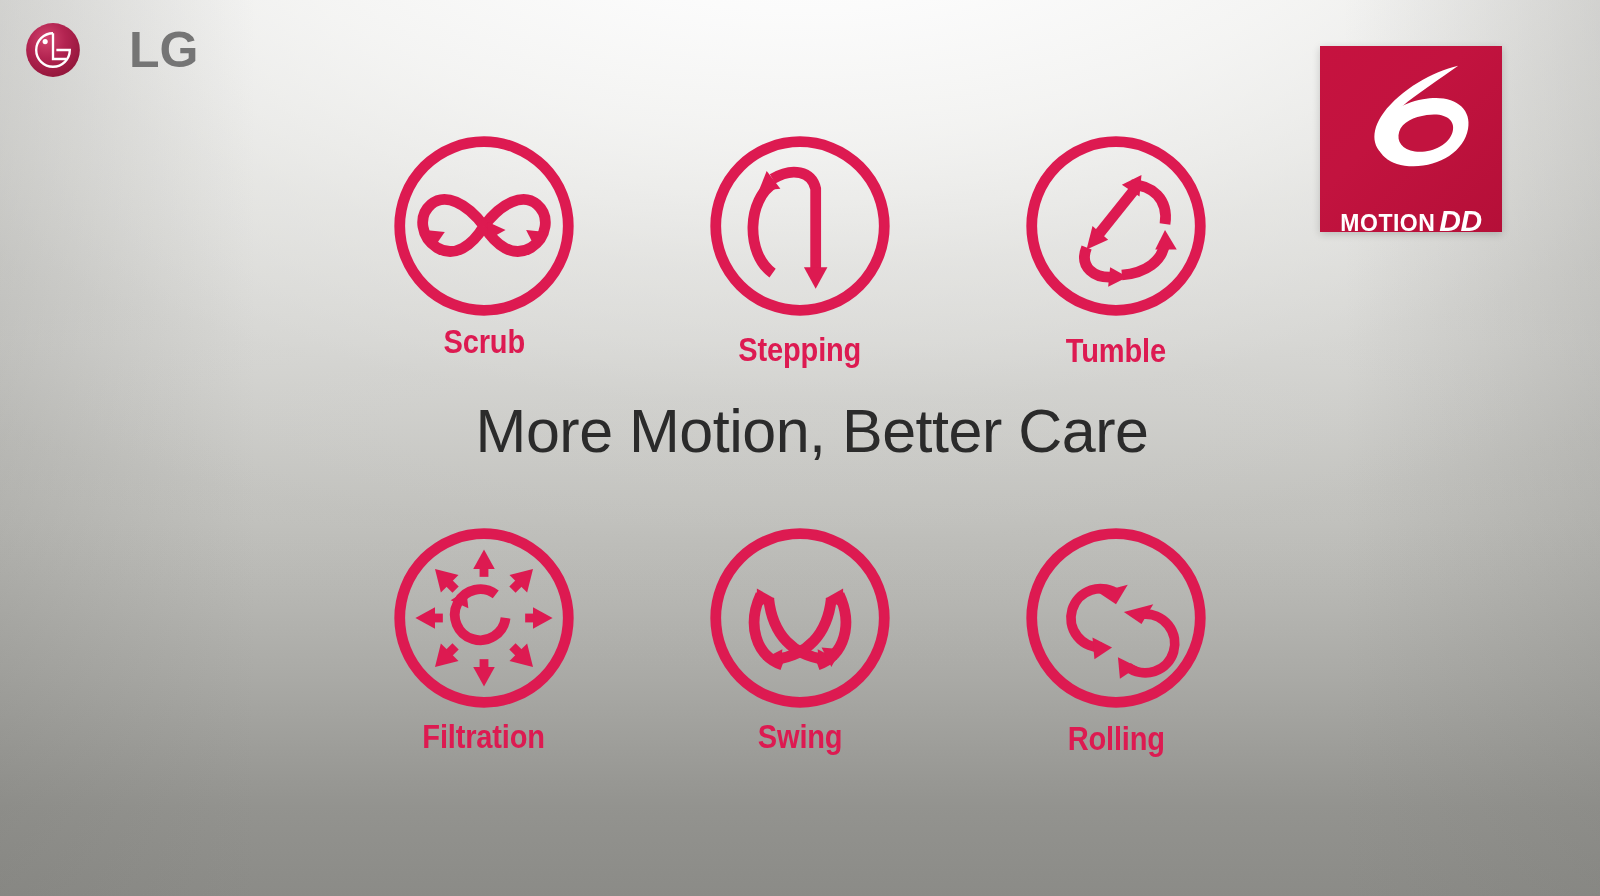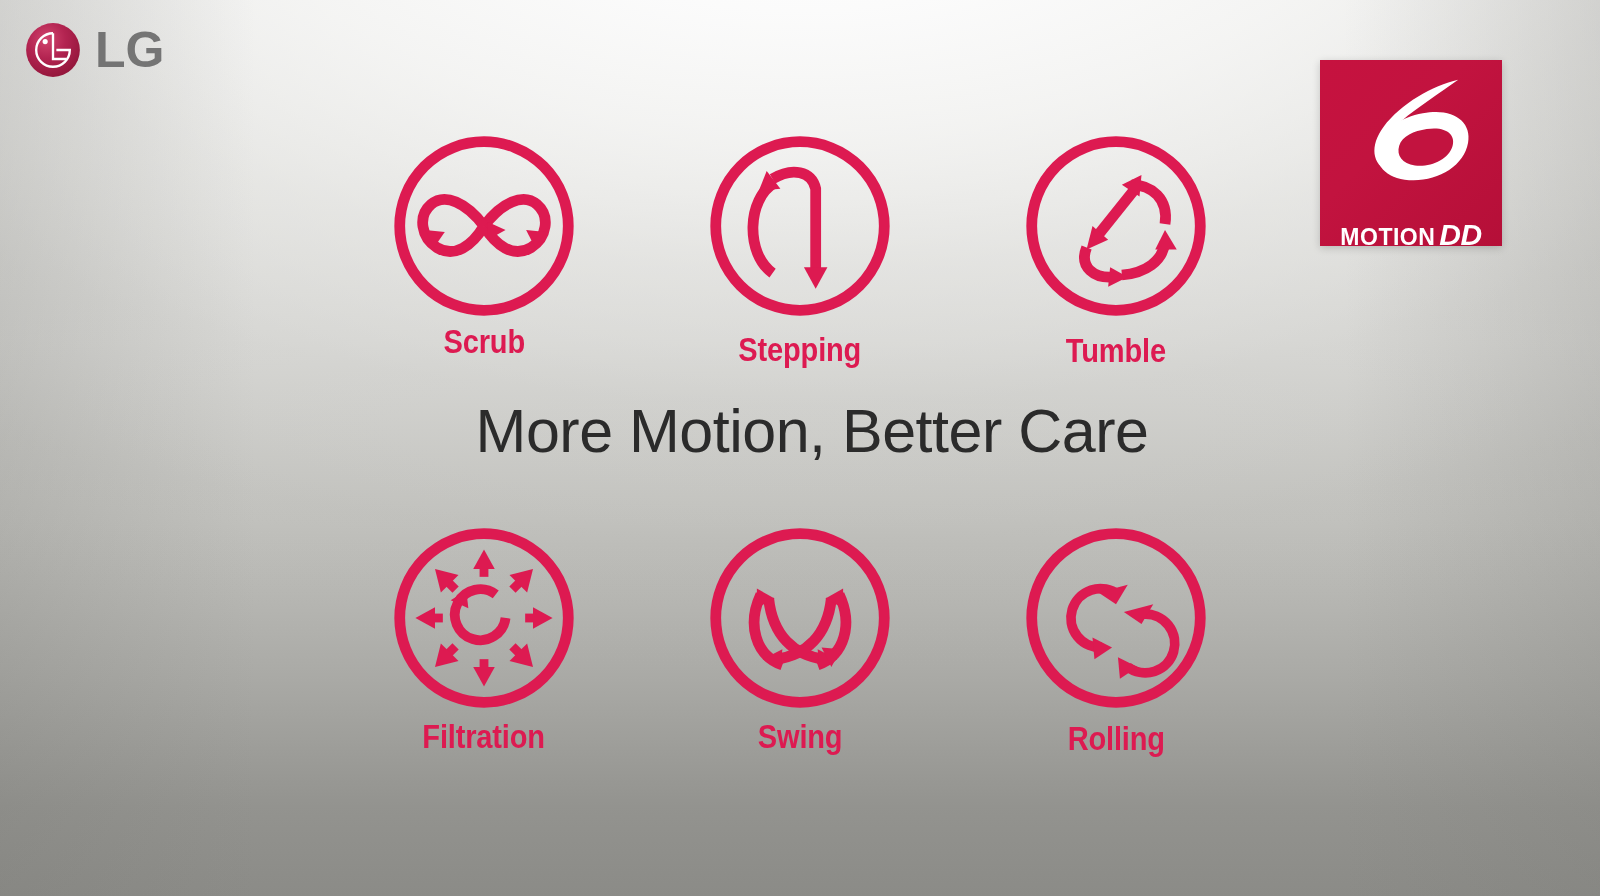--- a/index.html
+++ b/index.html
@@ -67,6 +67,7 @@
     color: #6c6c6c;
     line-height: 1;
     opacity: 0.92;
+    margin-left: 34px;
   }
 
   

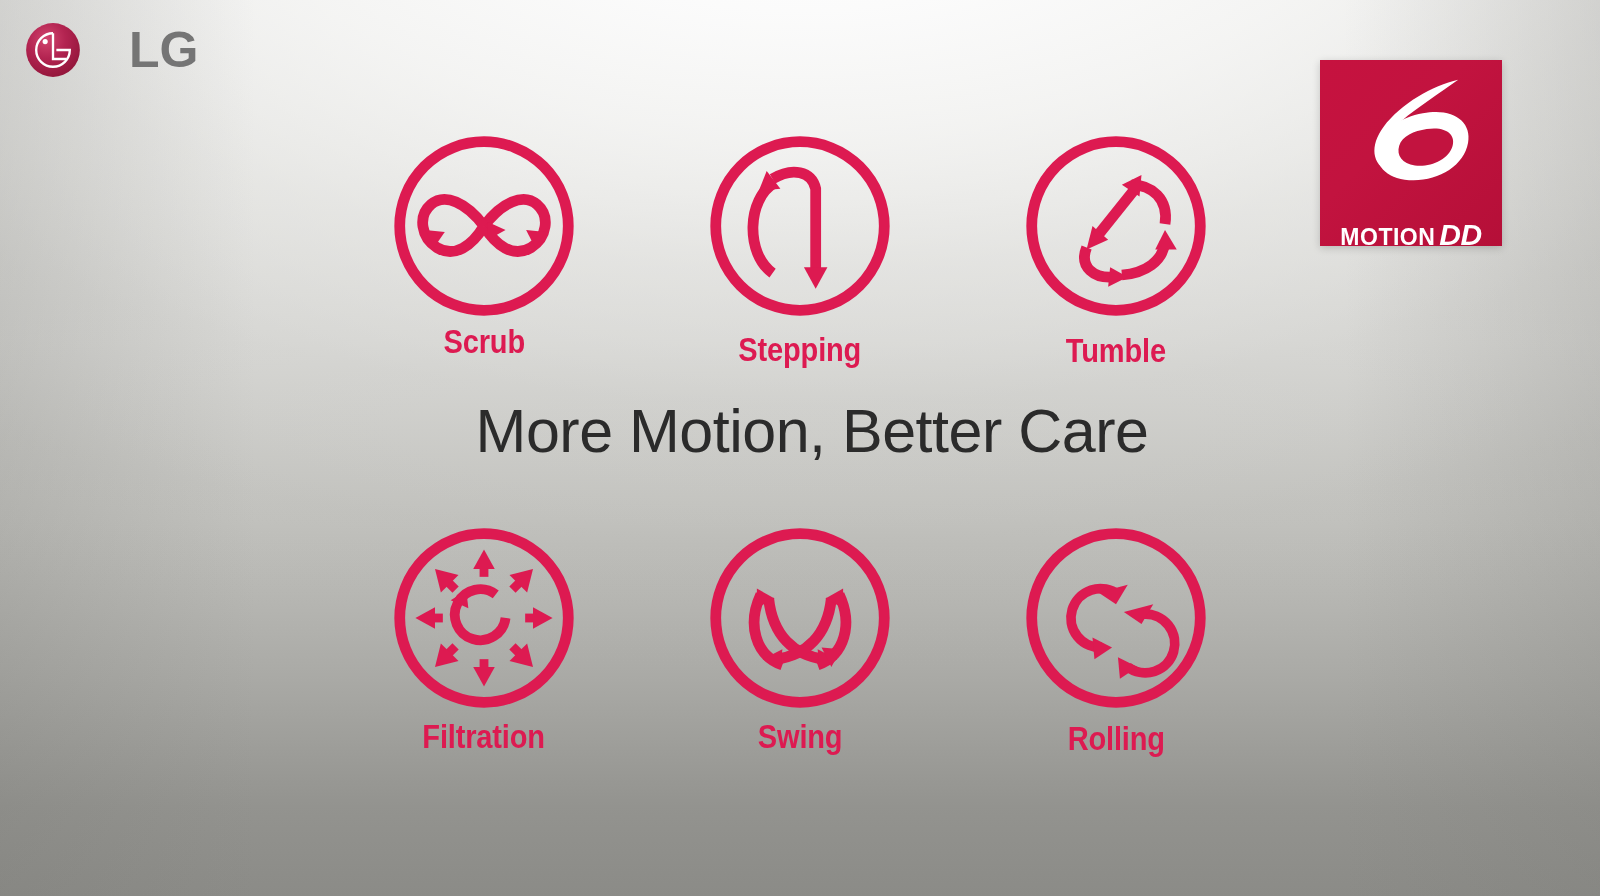--- a/index.html
+++ b/index.html
@@ -74,7 +74,7 @@
   #motion-badge {
     position: absolute;
     right: 98px;
-    top: 60px;
+    top: 46px;
     width: 182px;
     height: 186px;
     background: linear-gradient(135deg, #c6123f 0%, #c2133f 40%, #b50f38 100%);

